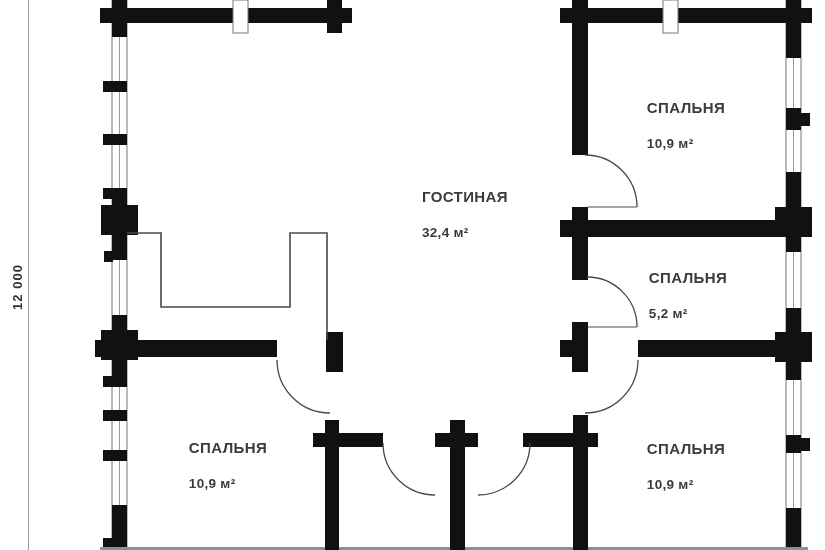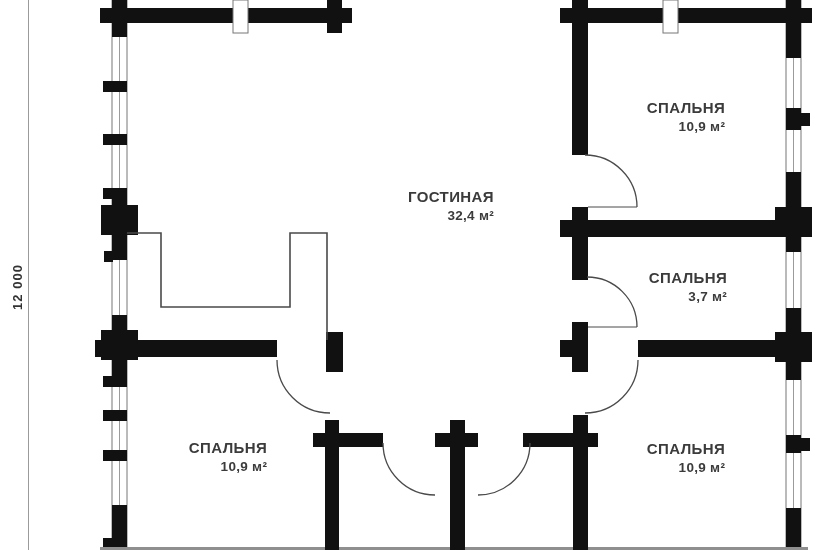--- a/index.html
+++ b/index.html
@@ -24,7 +24,7 @@
   .leaf{stroke:var(--line);stroke-width:1;}
   .dim{stroke:#9b9b9b;stroke-width:1;}
   .room-label{
-    position:absolute;text-align:right;color:var(--text);
+    position:absolute;text-align:left;color:var(--text);
     transform:translateX(-50%);white-space:nowrap;
   }
   .rname{font-size:15px;font-weight:bold;letter-spacing:0.4px;line-height:17px;}

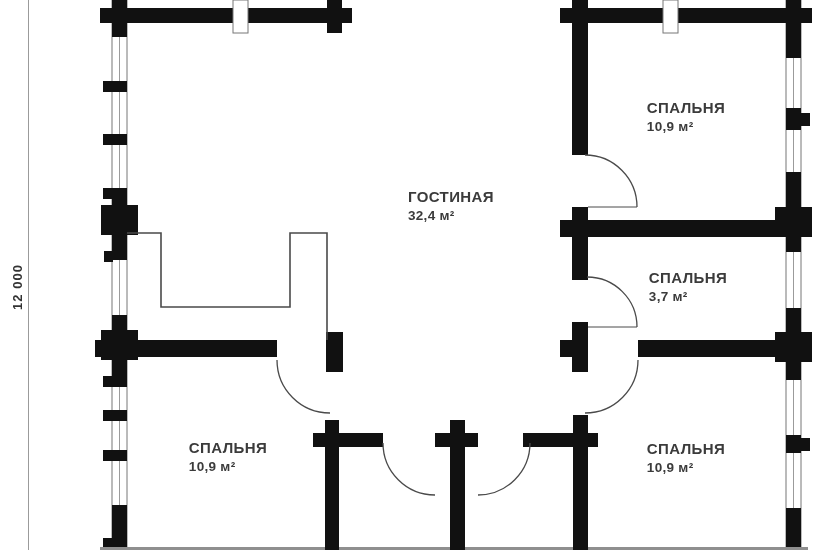--- a/index.html
+++ b/index.html
@@ -28,7 +28,7 @@
     transform:translateX(-50%);white-space:nowrap;
   }
   .rname{font-size:15px;font-weight:bold;letter-spacing:0.4px;line-height:17px;}
-  .rarea{font-size:13.5px;font-weight:bold;letter-spacing:0.3px;line-height:16px;margin-top:3px;}
+  .rarea{font-size:13.5px;font-weight:bold;letter-spacing:0.3px;line-height:16px;margin-top:20px;}
   .dim-label{
     position:absolute;left:17px;top:287px;
     transform:translate(-50%,-50%) rotate(-90deg);

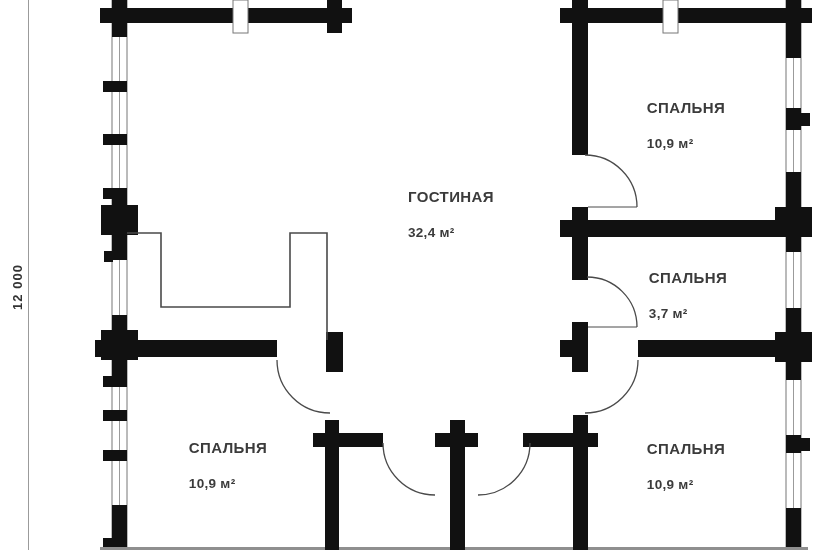--- a/index.html
+++ b/index.html
@@ -131,7 +131,7 @@
   </svg>
 
 
-  <div class="room-label" style="left:451px;top:188px">
+  <div class="room-label" style="left:465px;top:188px">
     <div class="rname">ГОСТИНАЯ</div>
     <div class="rarea">32,4 м²</div>
   </div>

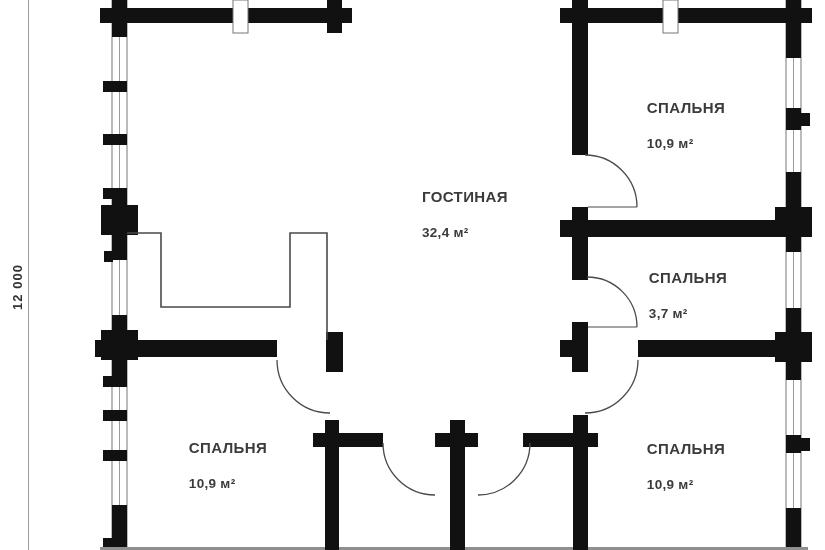--- a/index.html
+++ b/index.html
@@ -143,7 +143,7 @@
 
   <div class="room-label" style="left:688px;top:269px">
     <div class="rname">СПАЛЬНЯ</div>
-    <div class="rarea">3,7 м²</div>
+    <div class="rarea">5,2 м²</div>
   </div>
 
   <div class="room-label" style="left:228px;top:439px">

